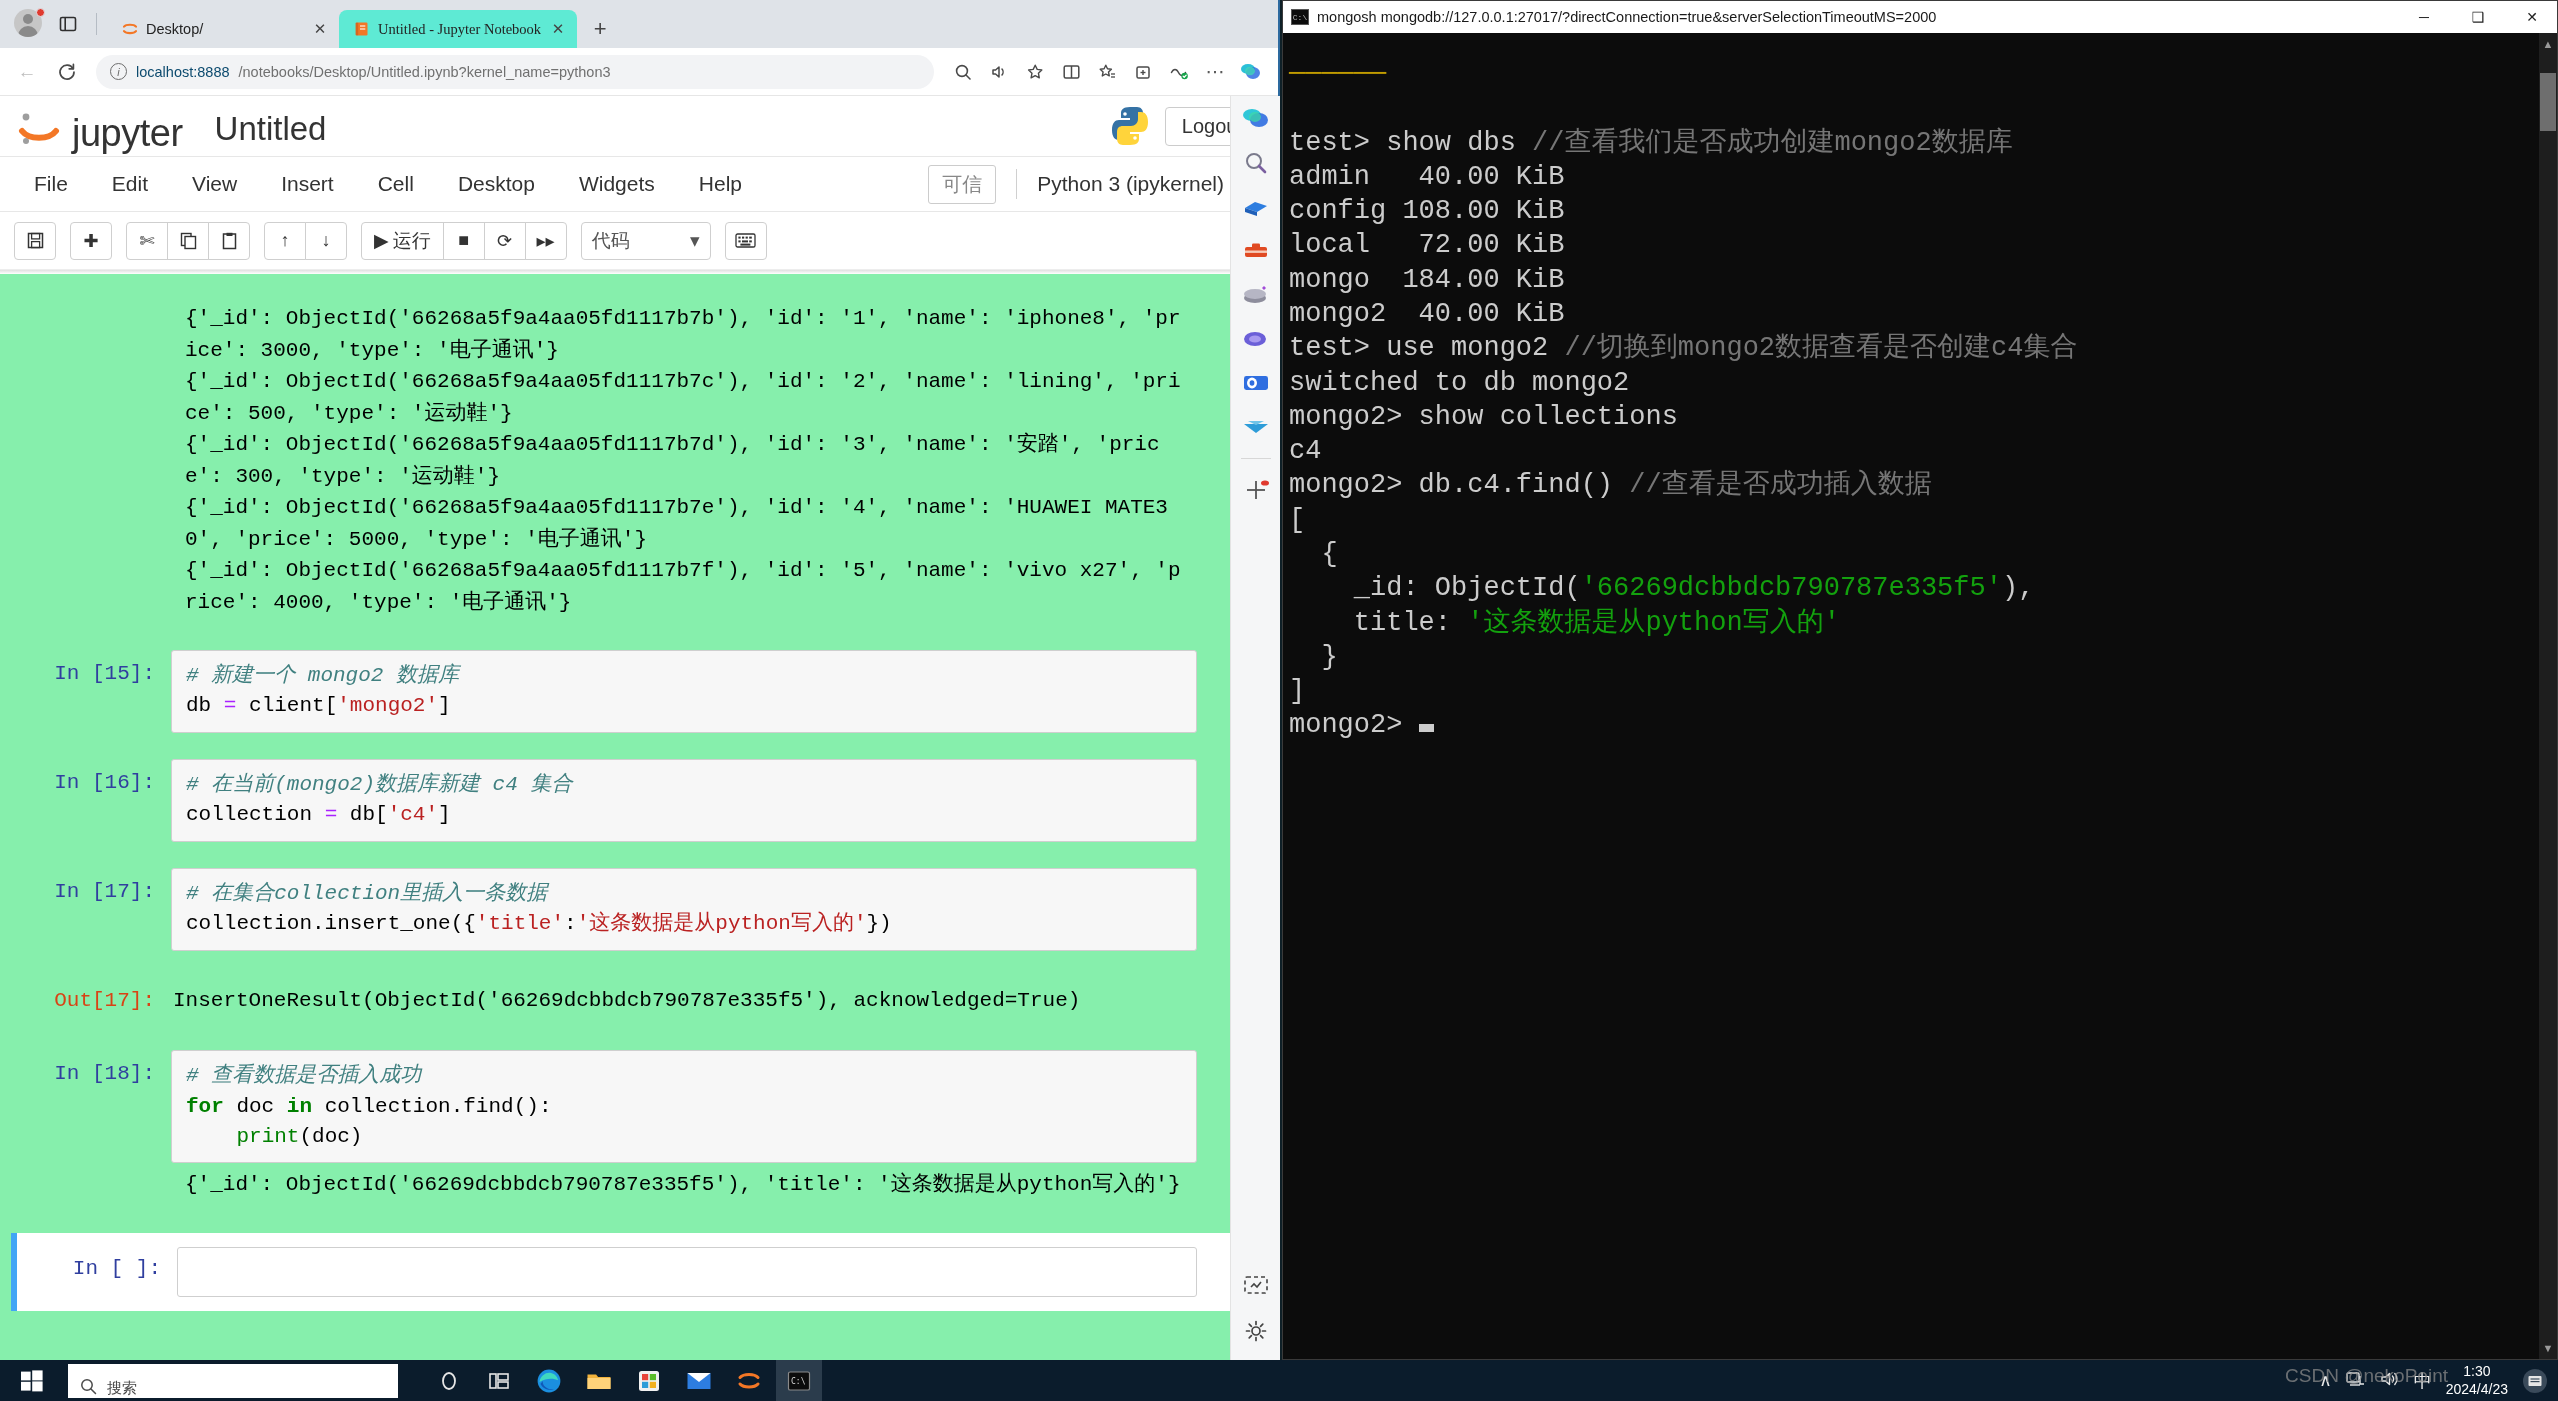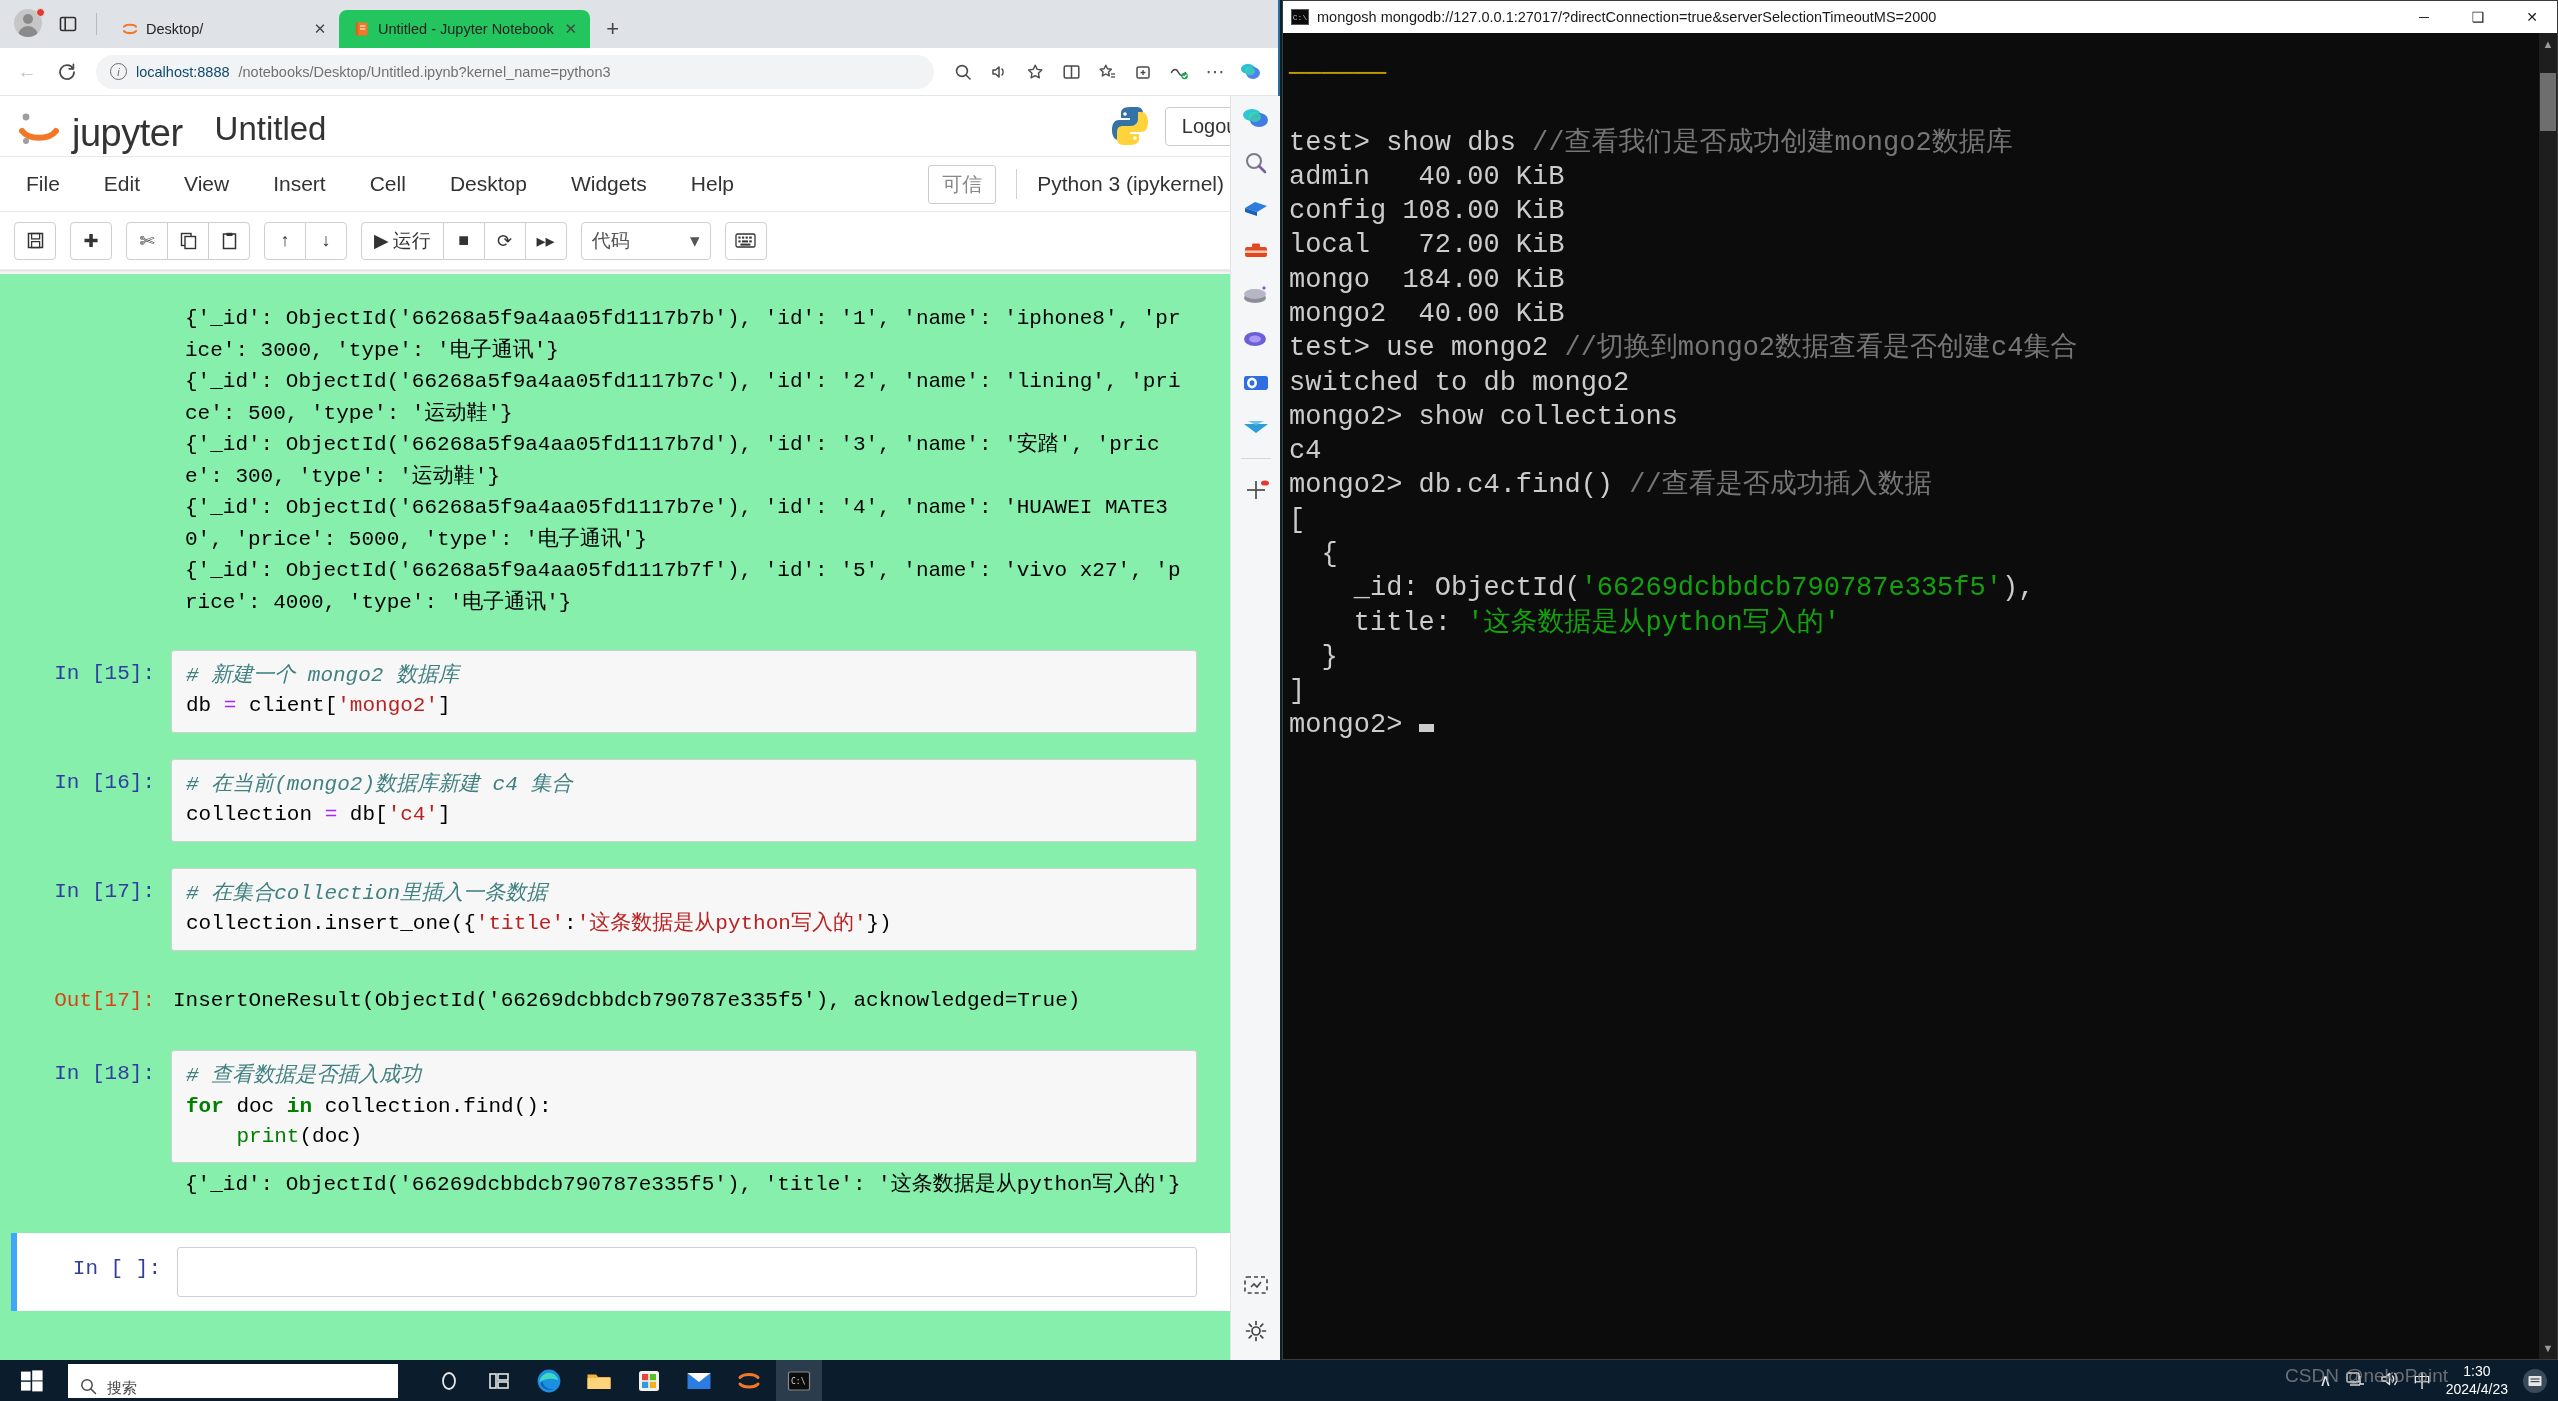--- a/index.html
+++ b/index.html
@@ -59,7 +59,7 @@
     position: relative;
   }
   .tab.inactive { background: #dfe3e8; }
-  .tab.active { background: #22c55e; }
+  .tab.active { background: #5eead4; font-family: Liberation Serif, serif; }
   .tab-title { flex: 1; white-space: nowrap; overflow: hidden; text-overflow: ellipsis; }
   .tab-close { width: 18px; height: 18px; display: flex; align-items: center;
                justify-content: center; font-size: 15px; color: #444; }

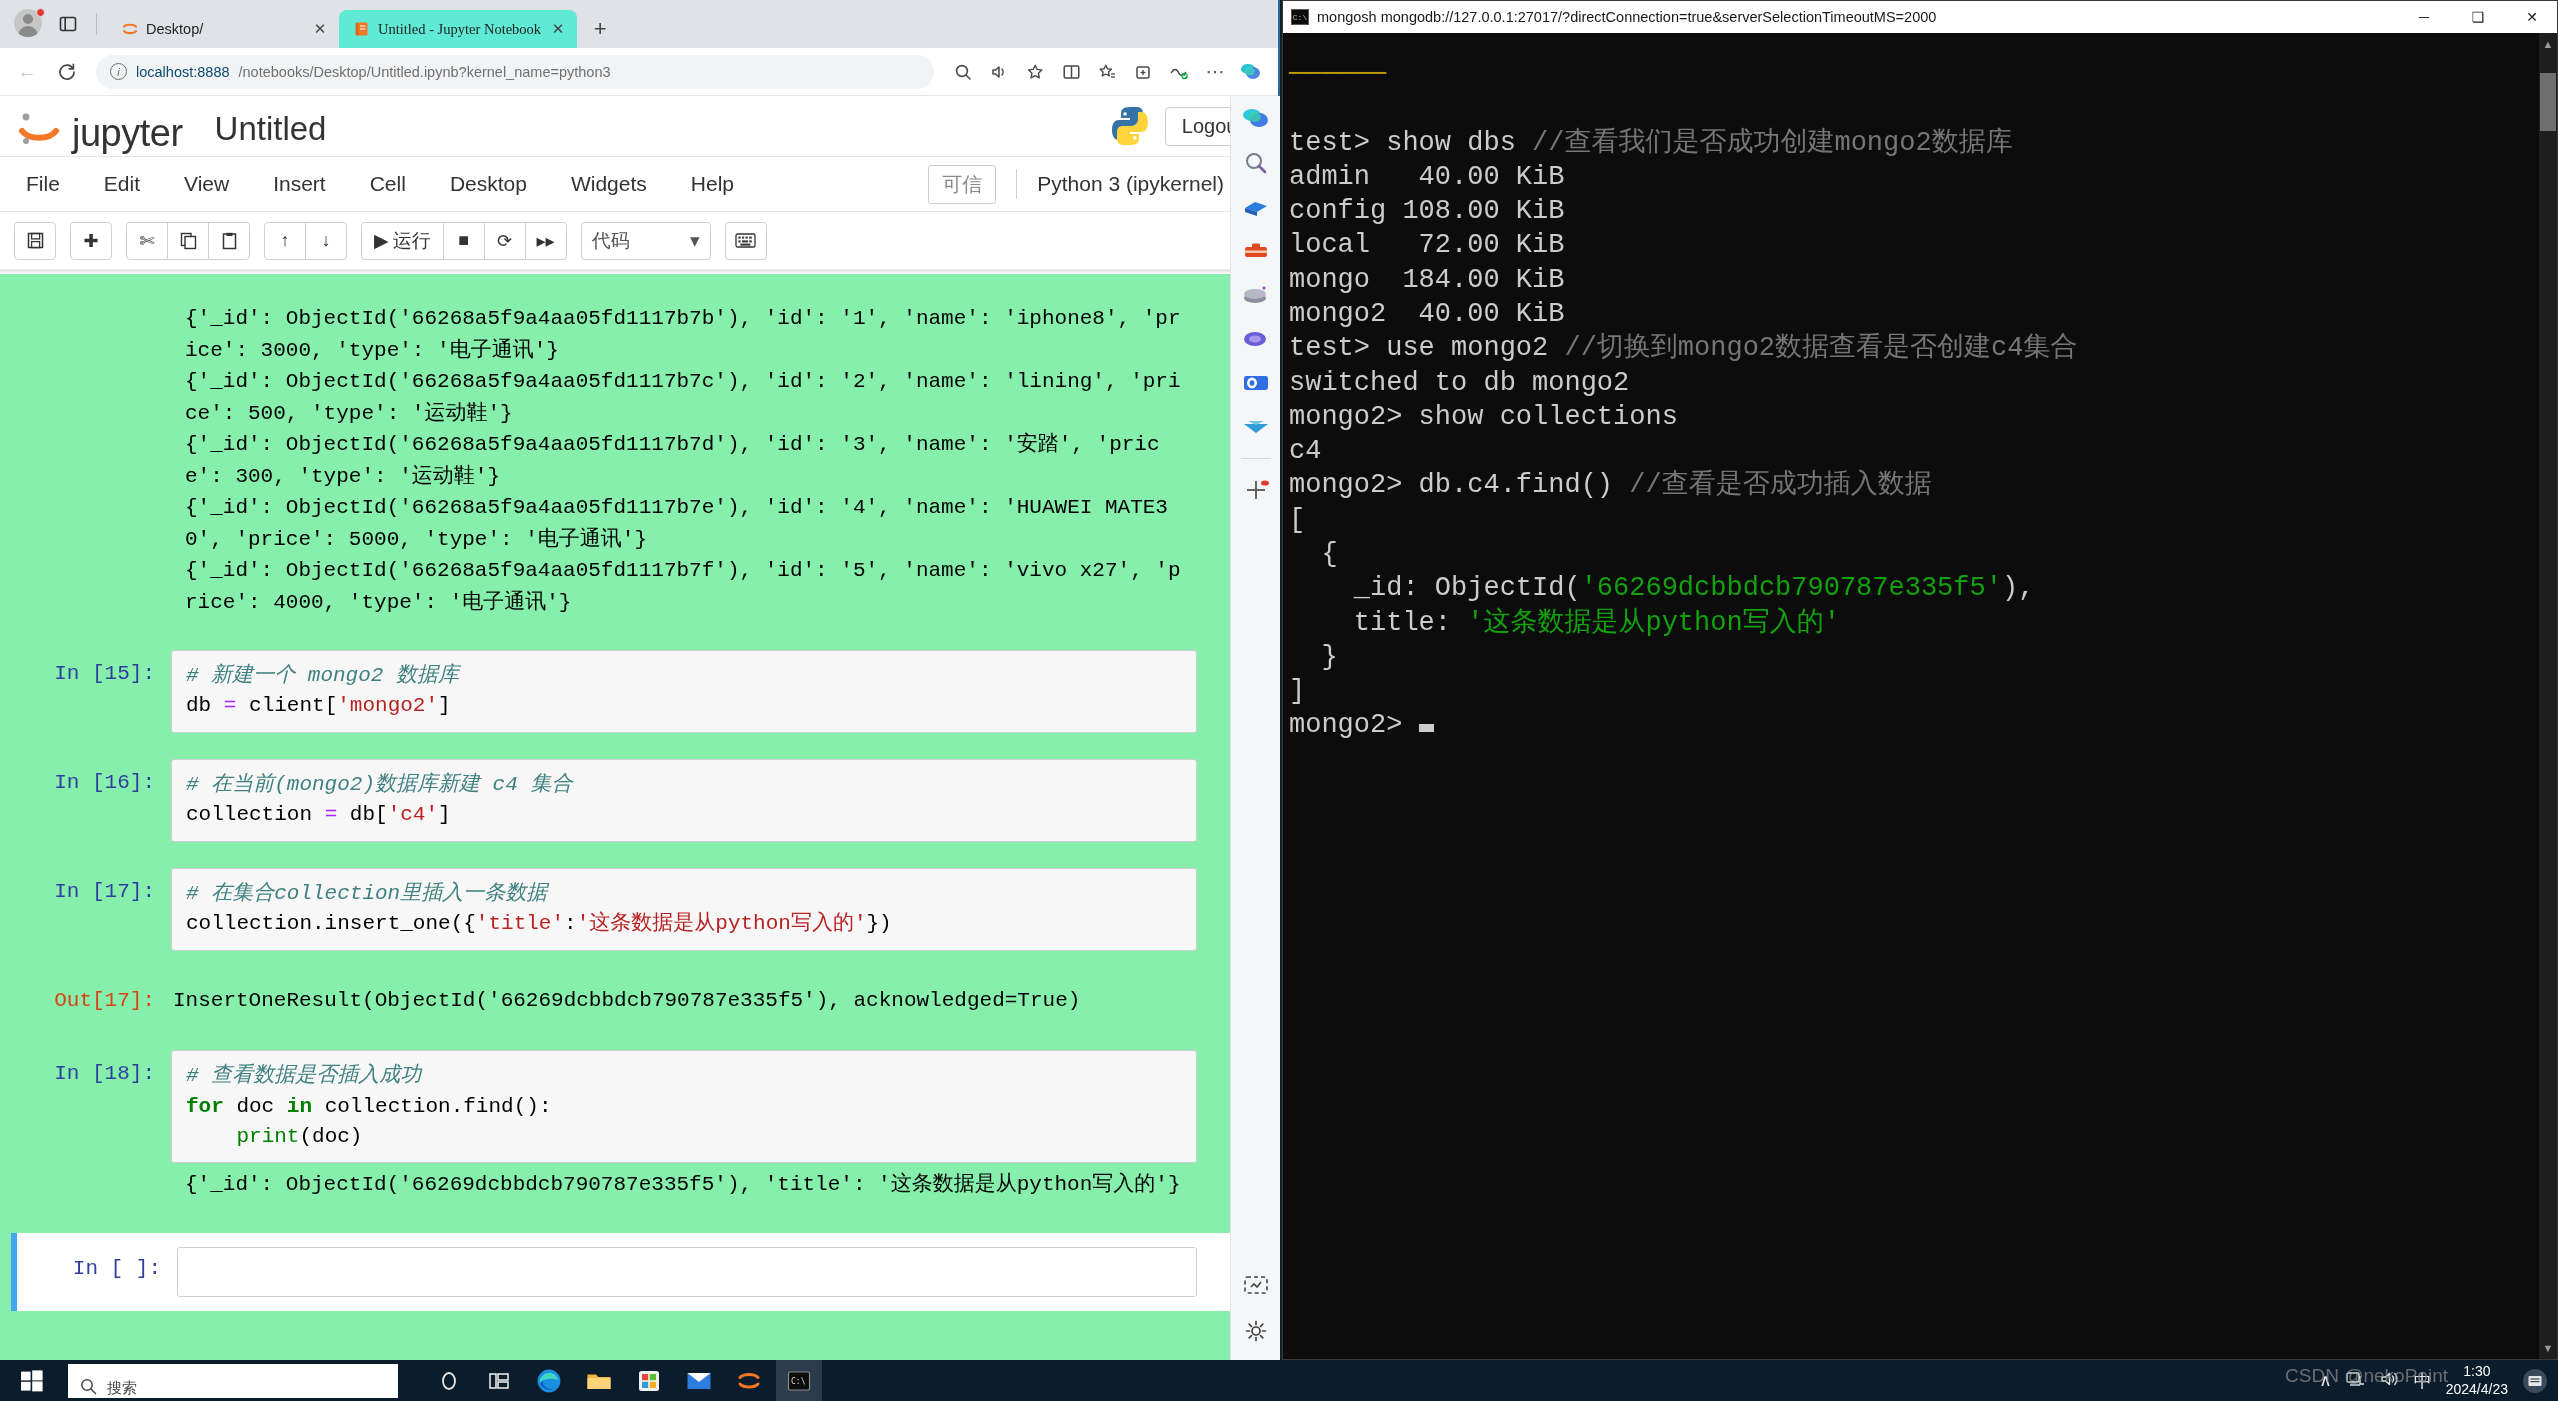--- a/index.html
+++ b/index.html
@@ -108,7 +108,7 @@
     padding: 7px 16px; font-size: 20px; color: #333;
   }
   .jmenubar-wrap { border-top: 1px solid #e7e7e7; border-bottom:1px solid #e7e7e7; background: #fff;}
-  .jmenubar { display: flex; align-items: center; height: 54px; padding-left: 26px; gap: 44px; }
+  .jmenubar { display: flex; align-items: center; height: 54px; padding-left: 34px; gap: 44px; }
   .jmenu-item { font-size: 21px; color: #333; }
   .jtrust {
     border: 1px solid #ccc; border-radius: 3px; padding: 5px 13px;

